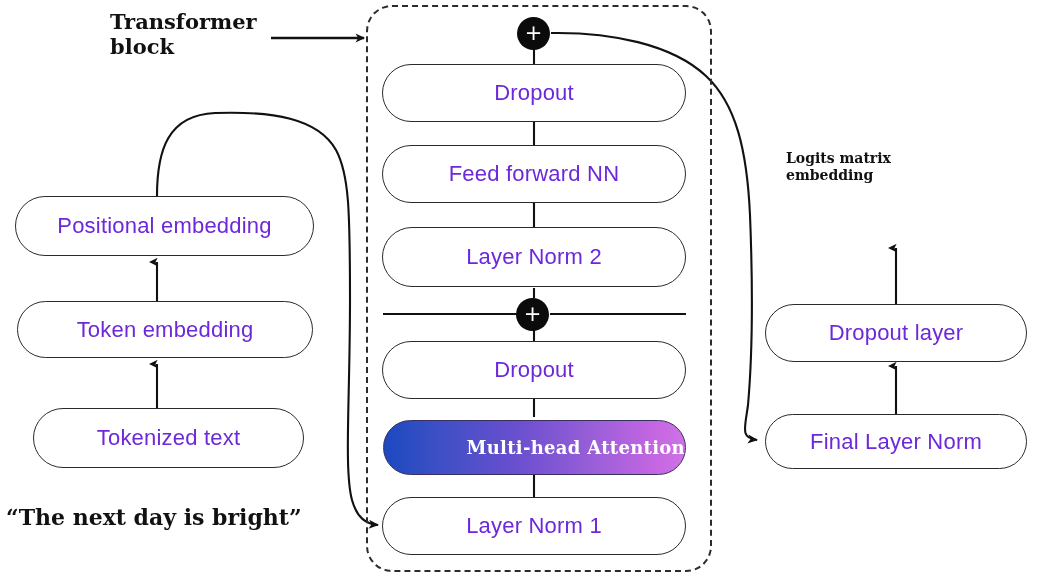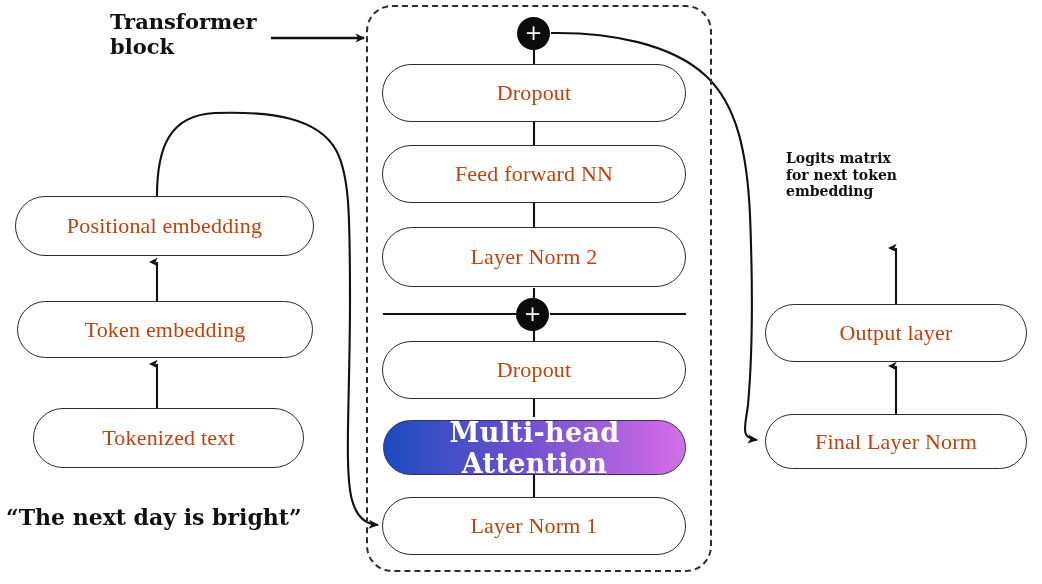--- a/index.html
+++ b/index.html
@@ -36,9 +36,9 @@
     align-items: center;
     justify-content: center;
     text-align: center;
-    font-family: Liberation Serif, serif;
+    font-family: Liberation Sans, sans-serif;
     font-size: 22px;
-    color: #c2410c;
+    color: #6d28d9;
     letter-spacing: 0.2px;
     z-index: 3;
   }

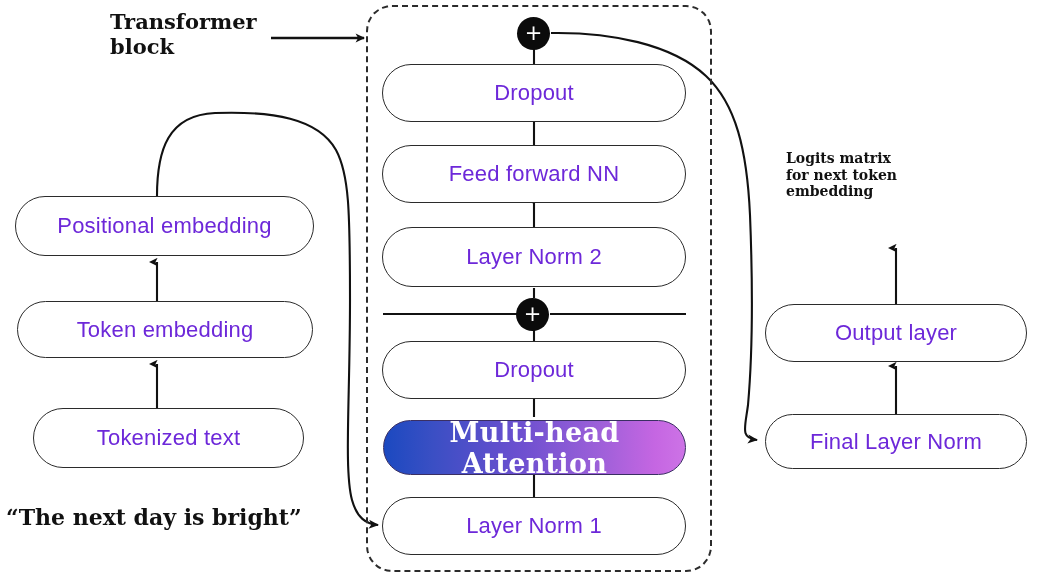--- a/index.html
+++ b/index.html
@@ -200,7 +200,6 @@
 
   <div class="caption" style="left:786px; top:150px; width:220px; font-size:14px;">
     <div>Logits matrix</div>
-    <div>for next token</div>
     <div>embedding</div>
   </div>
 

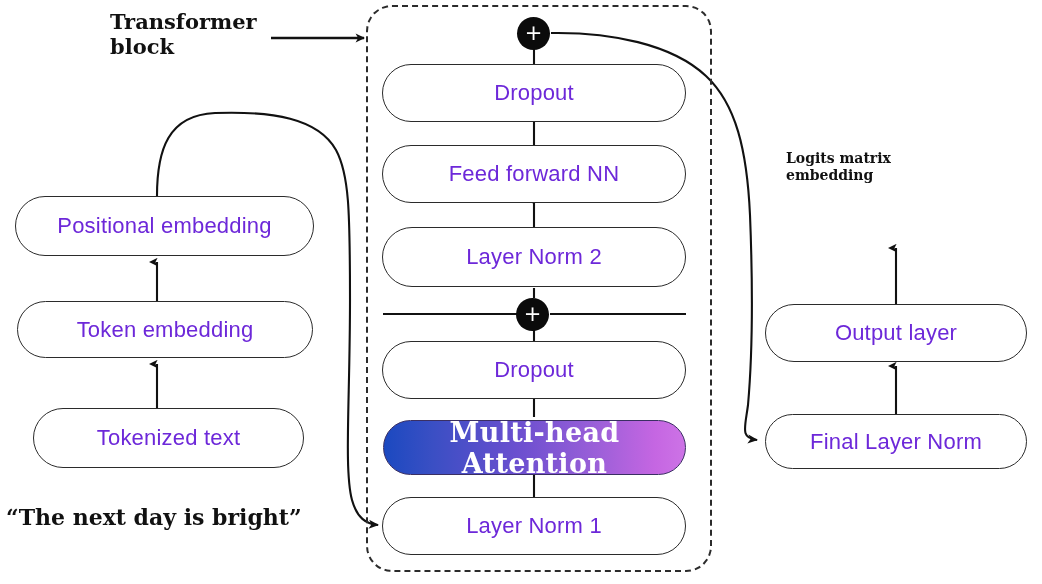--- a/index.html
+++ b/index.html
@@ -204,7 +204,7 @@
   </div>
 
   <div class="node" style="left:765px; top:304px; width:262px; height:58px;">
-    <span>Output layer</span>
+    <span>Dropout layer</span>
   </div>
 
   <div class="node" style="left:765px; top:414px; width:262px; height:55px;">

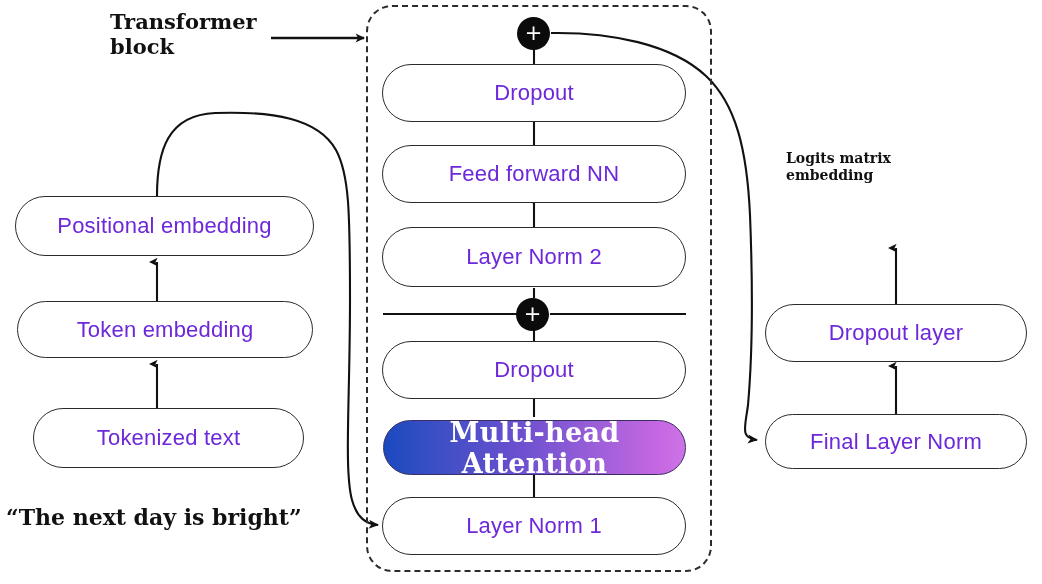--- a/index.html
+++ b/index.html
@@ -48,7 +48,7 @@
     color: #ffffff;
     font-family: "DejaVu Serif", serif;
     font-weight: bold;
-    font-size: 27px;
+    font-size: 18px;
     letter-spacing: 0.3px;
     justify-content: flex-end;
   }

